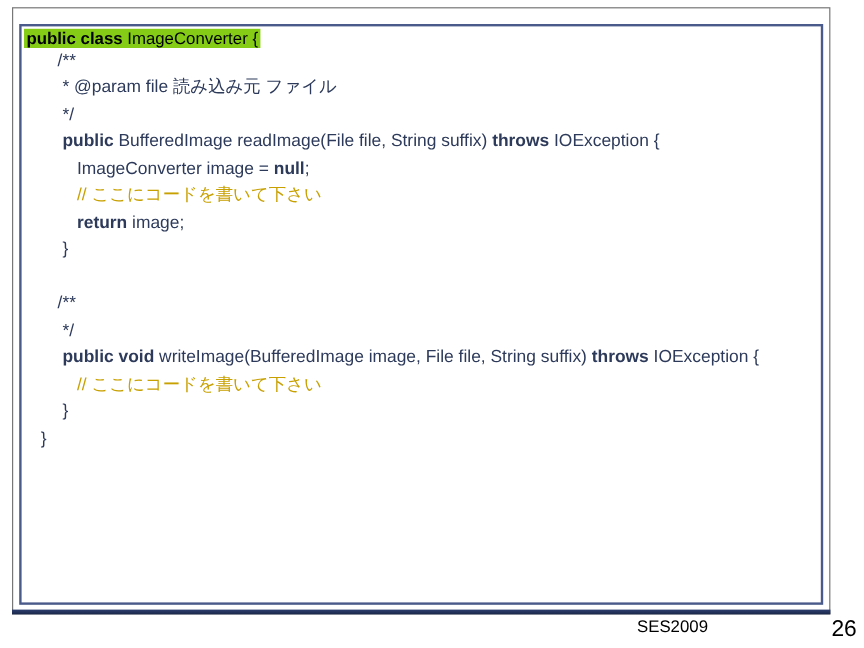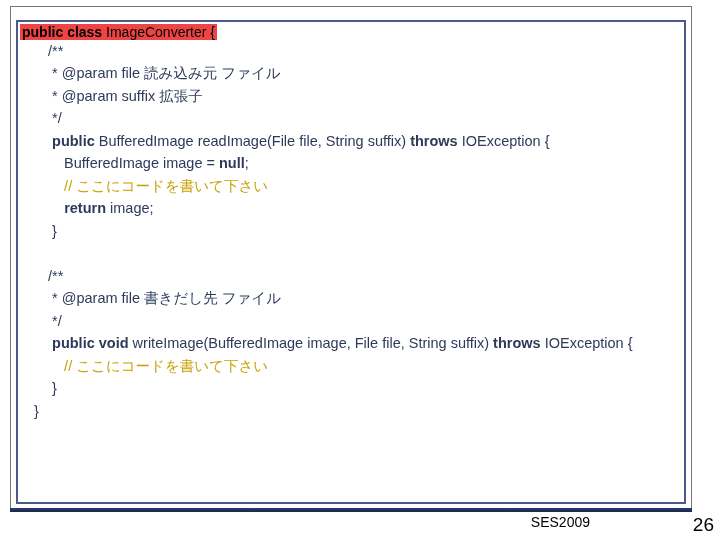--- a/index.html
+++ b/index.html
@@ -36,7 +36,7 @@
     left: 20px;
     top: 24px;
     font-size: 14px;
-    background: #ef4444;
+    background: #84cc16;
     padding: 0 2px;
     z-index: 5;
   }

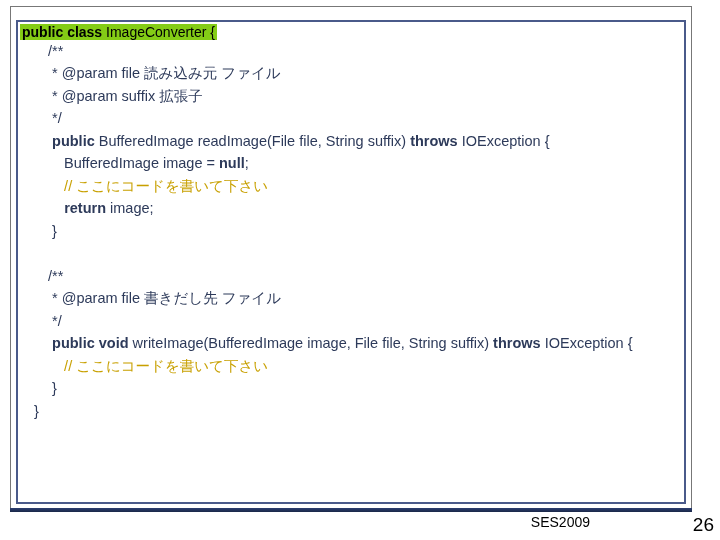--- a/index.html
+++ b/index.html
@@ -95,7 +95,6 @@
 <div class="code-body">
   <div class="line">/**</div>
   <div class="line"> * @param file 読み込み元 ファイル</div>
-  <div class="line"> * @param suffix 拡張子</div>
   <div class="line"> */</div>
   <div class="line"><span class="kw"> public</span><span> BufferedImage readImage(File file, String suffix) </span><span class="kw">throws</span><span> IOException {</span></div>
   <div class="line"><span>    BufferedImage image = </span><span class="kw">null</span><span>;</span></div>

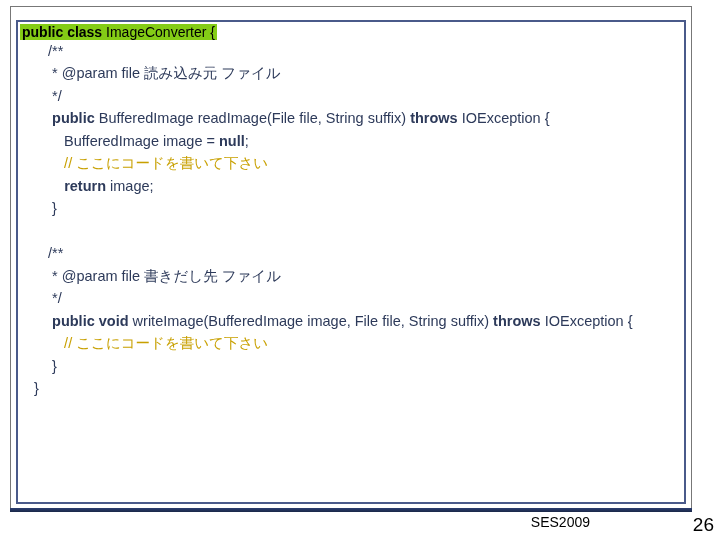--- a/index.html
+++ b/index.html
@@ -97,7 +97,7 @@
   <div class="line"> * @param file 読み込み元 ファイル</div>
   <div class="line"> */</div>
   <div class="line"><span class="kw"> public</span><span> BufferedImage readImage(File file, String suffix) </span><span class="kw">throws</span><span> IOException {</span></div>
-  <div class="line"><span>    BufferedImage image = </span><span class="kw">null</span><span>;</span></div>
+  <div class="line"><span>    ImageConverter image = </span><span class="kw">null</span><span>;</span></div>
   <div class="line comment">    // ここにコードを書いて下さい</div>
   <div class="line"><span>    </span><span class="kw">return</span><span> image;</span></div>
   <div class="line"> }</div>

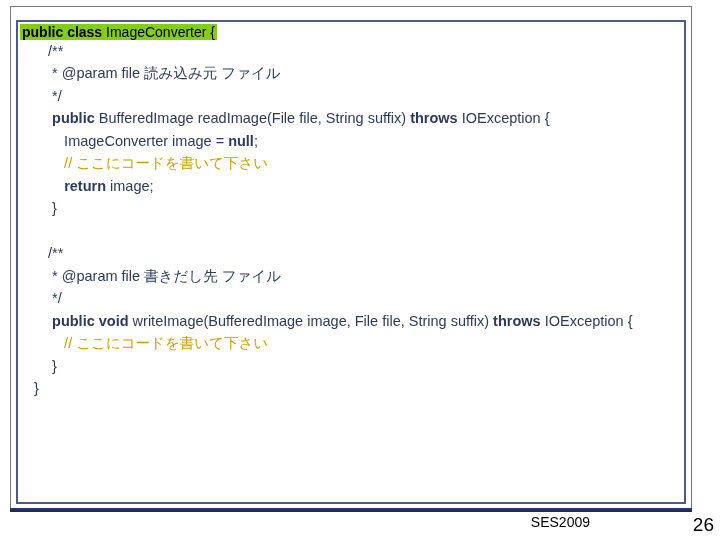--- a/index.html
+++ b/index.html
@@ -105,7 +105,6 @@
   <div class="line">&nbsp;</div>
 
   <div class="line">/**</div>
-  <div class="line"> * @param file 書きだし先 ファイル</div>
   <div class="line"> */</div>
   <div class="line"><span class="kw"> public void</span><span> writeImage(BufferedImage image, File file, String suffix) </span><span class="kw">throws</span><span> IOException {</span></div>
   <div class="line comment">    // ここにコードを書いて下さい</div>

